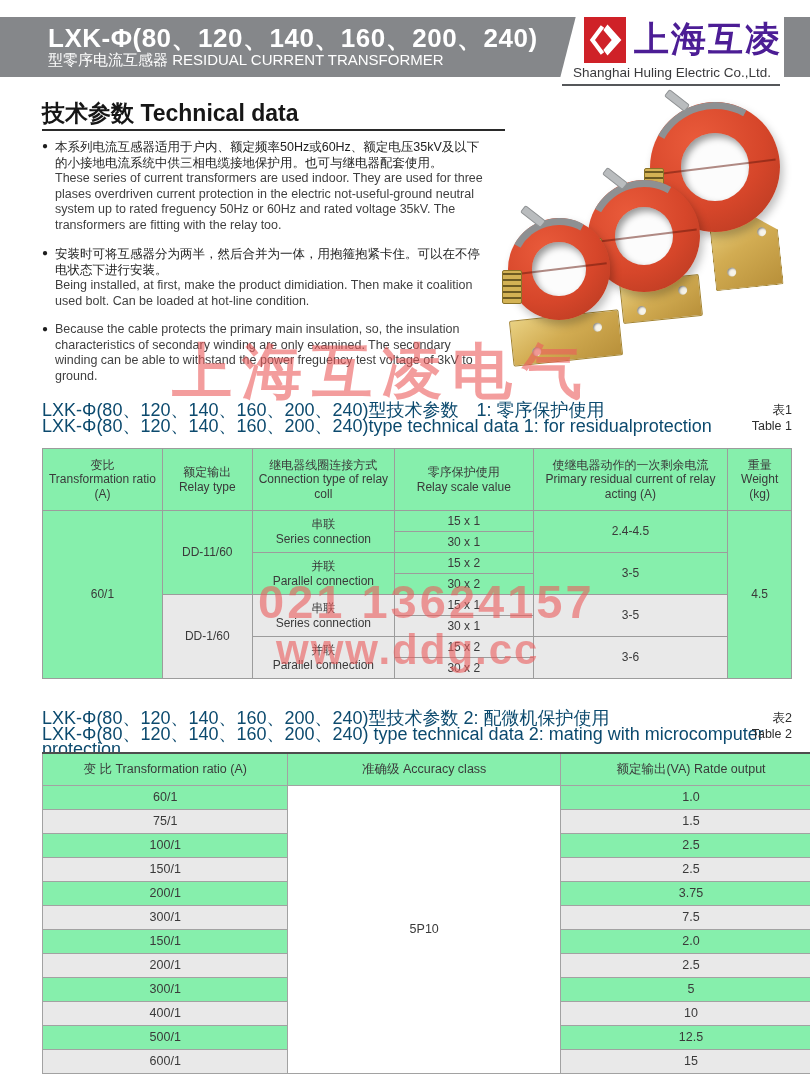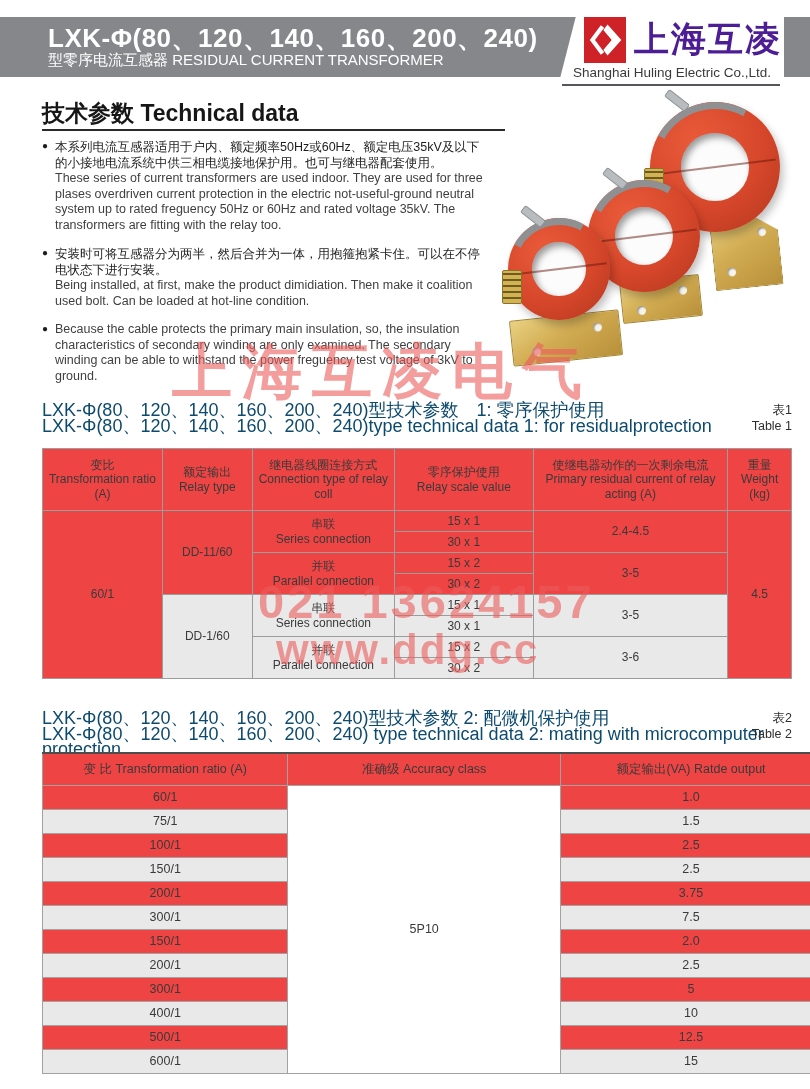--- a/index.html
+++ b/index.html
@@ -56,7 +56,7 @@
   .cap .label { position:absolute; right:0; top:0; text-align:right; font-size:12.5px; line-height:15.5px; color:#2e2e2e; }
 
   
-  table { border-collapse:collapse; table-layout:fixed; background:#ef4444; }
+  table { border-collapse:collapse; table-layout:fixed; background:#86efac; }
   .t1 { position:absolute; left:42px; top:448px; width:750px; border:1px solid #4d4d4d; }
   .t1 th, .t1 td { border:1px solid #9c9c9c; text-align:center; vertical-align:middle; font-weight:normal; color:#3a3a3a; font-size:12px; line-height:14.5px; padding:1px 2px; }
   .t1 thead th { height:62px; }

